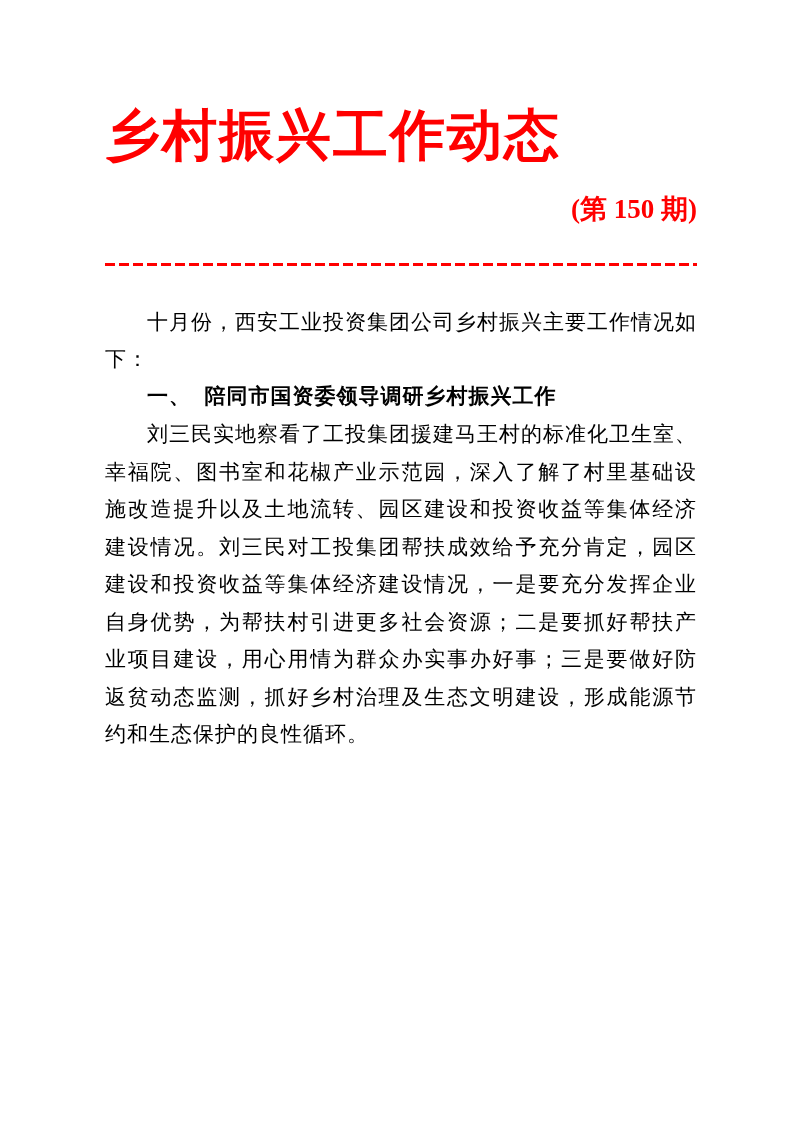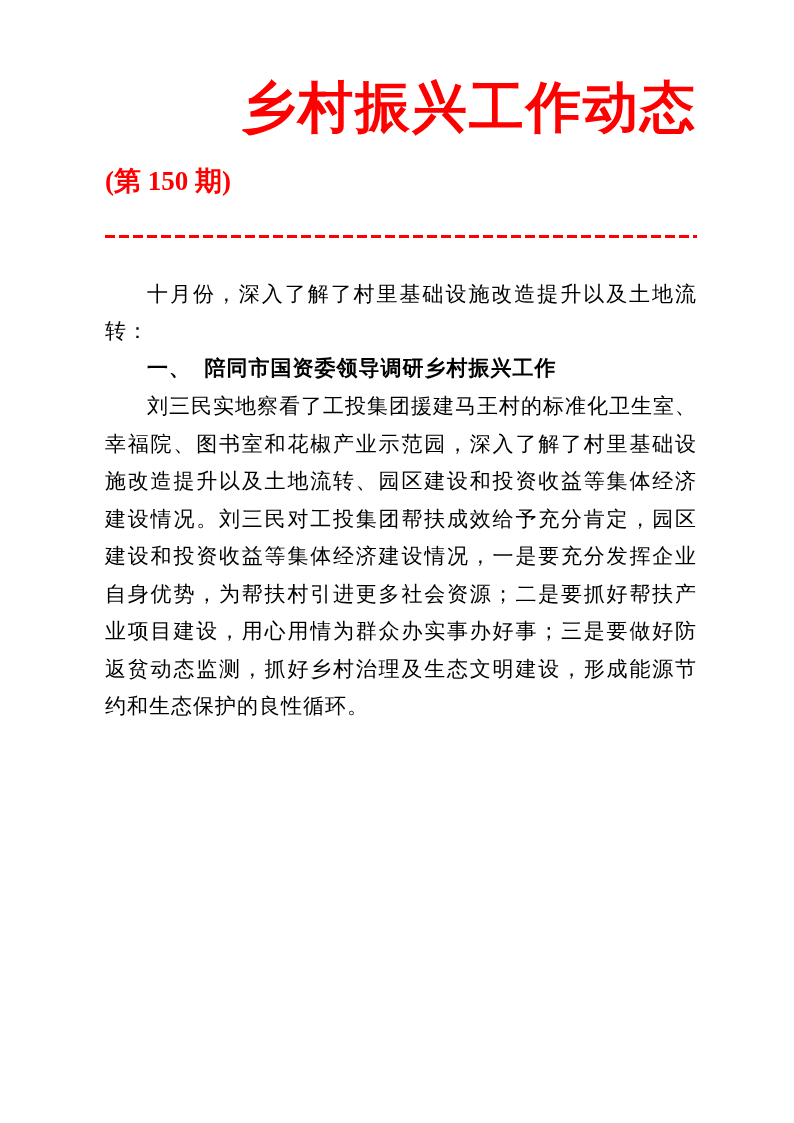--- a/index.html
+++ b/index.html
@@ -25,8 +25,8 @@
   }
 
   .doc-title {
-    margin-top: 76px;
-    text-align: right;
+    margin-top: 104px;
+    text-align: left;
     color: var(--accent);
     font-family: "Liberation Serif", "DejaVu Serif", serif;
     font-weight: bold;

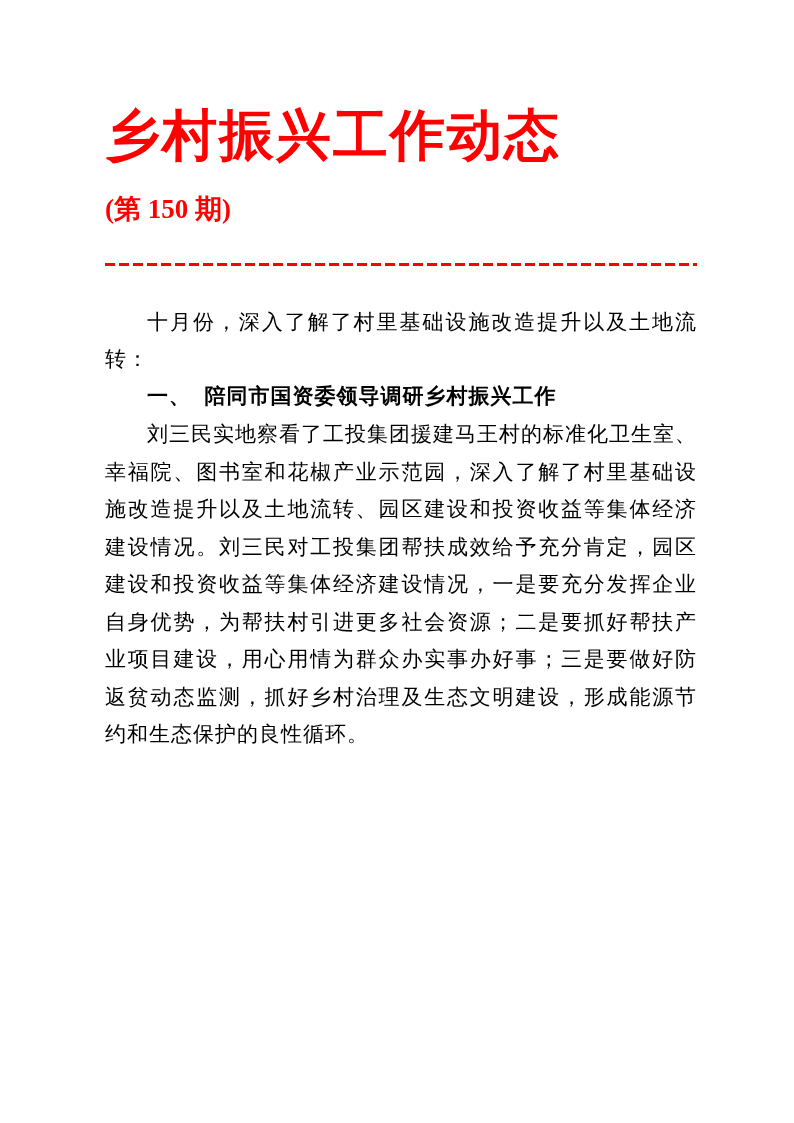--- a/index.html
+++ b/index.html
@@ -38,7 +38,7 @@
 
   .doc-issue {
     margin-top: 28px;
-    text-align: left;
+    text-align: right;
     color: var(--accent);
     font-family: "Liberation Serif", "DejaVu Serif", serif;
     font-weight: bold;

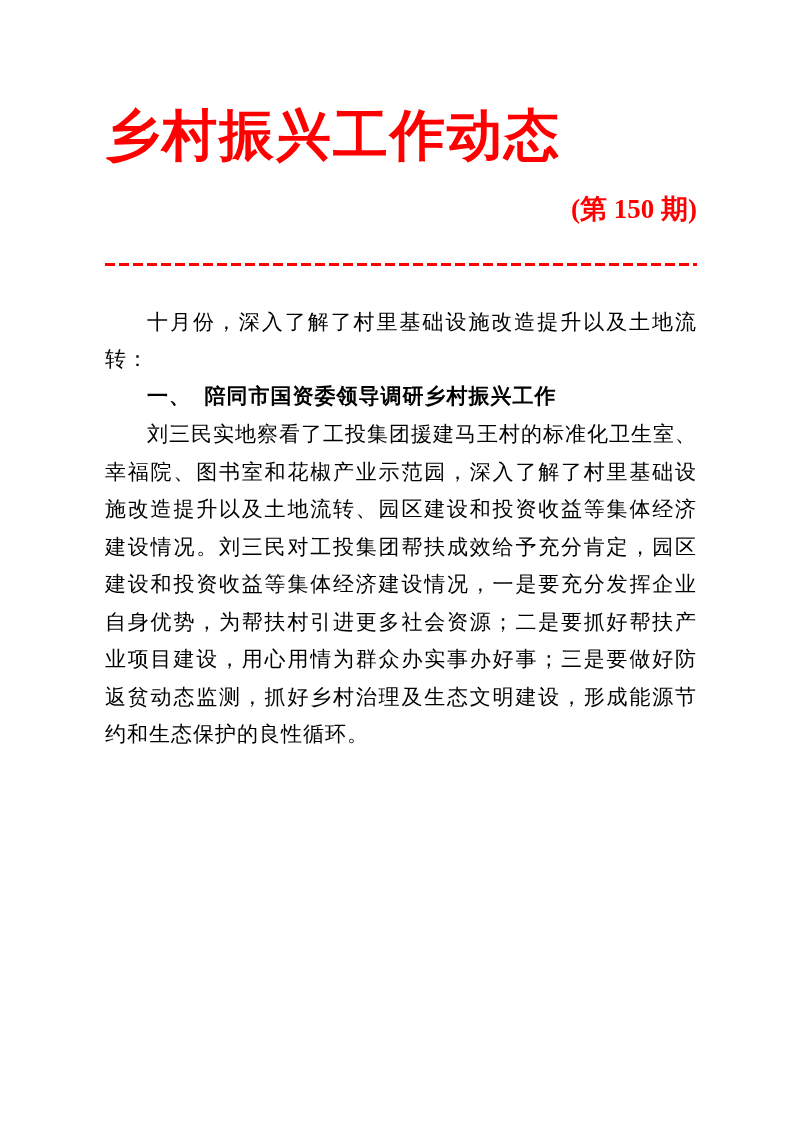--- a/index.html
+++ b/index.html
@@ -94,7 +94,7 @@
 
     <div class="body-text">
 
-      <p class="para">十月份，深入了解了村里基础设施改造提升以及土地流转：</p>
+      <p class="para">十月份，西安工业投资集团公司乡村振兴主要工作情况如下：</p>
 
       <h2 class="section-heading">一、 陪同市国资委领导调研乡村振兴工作</h2>
 

